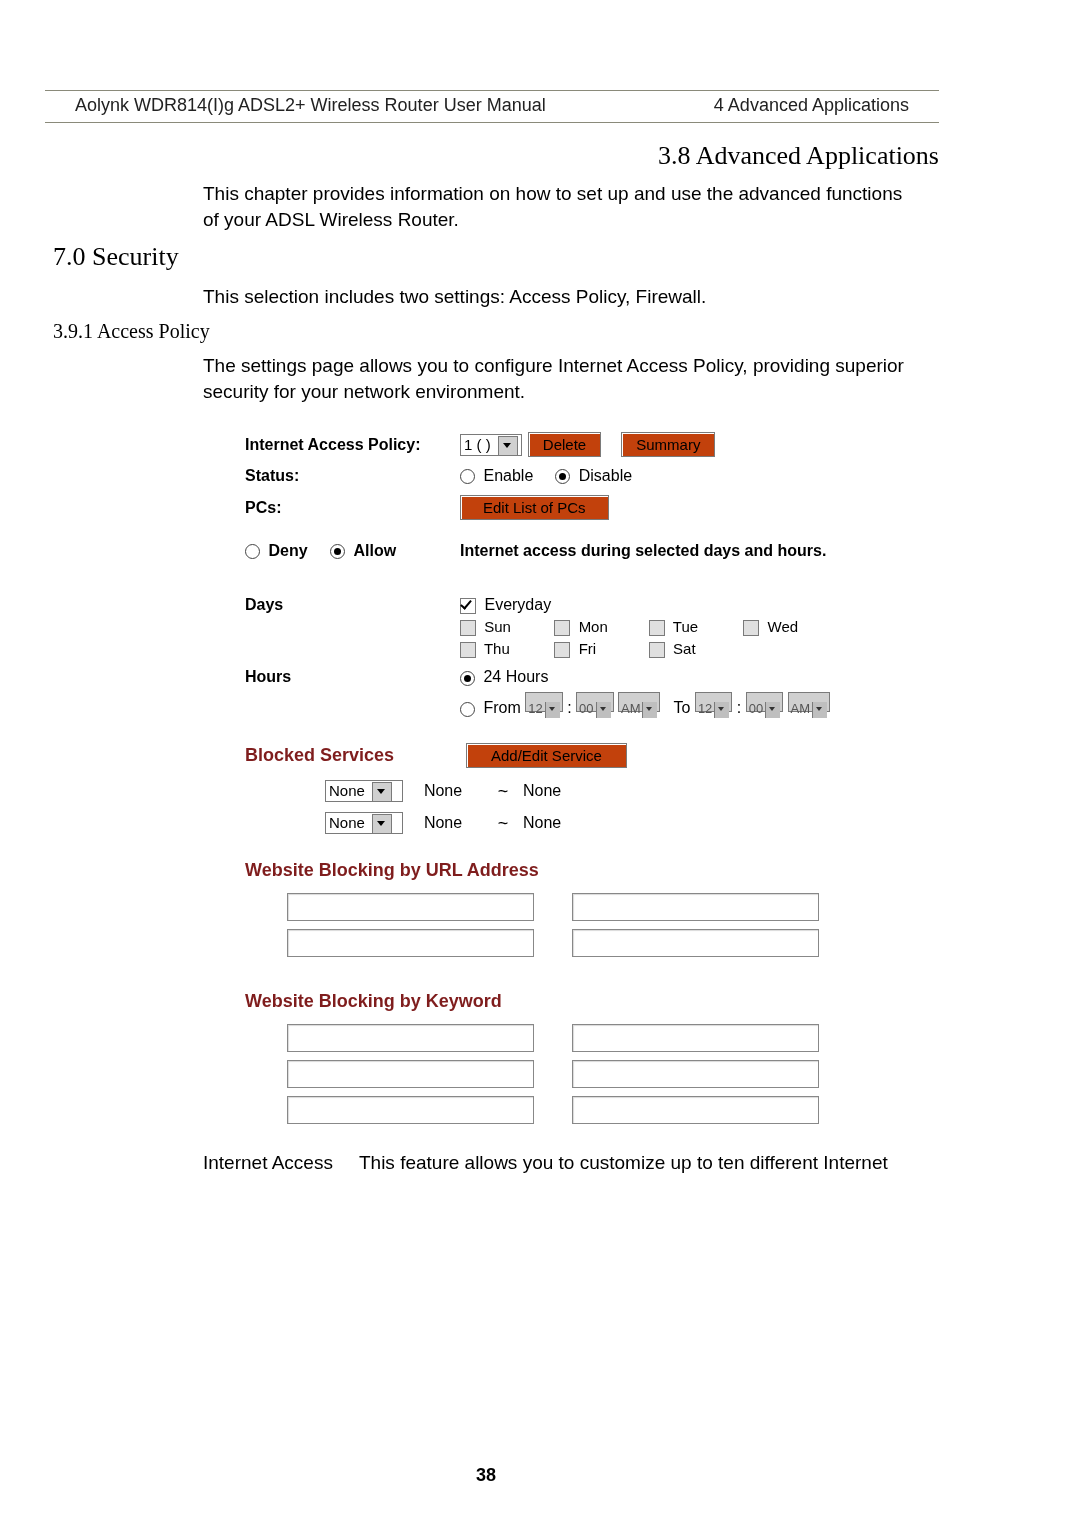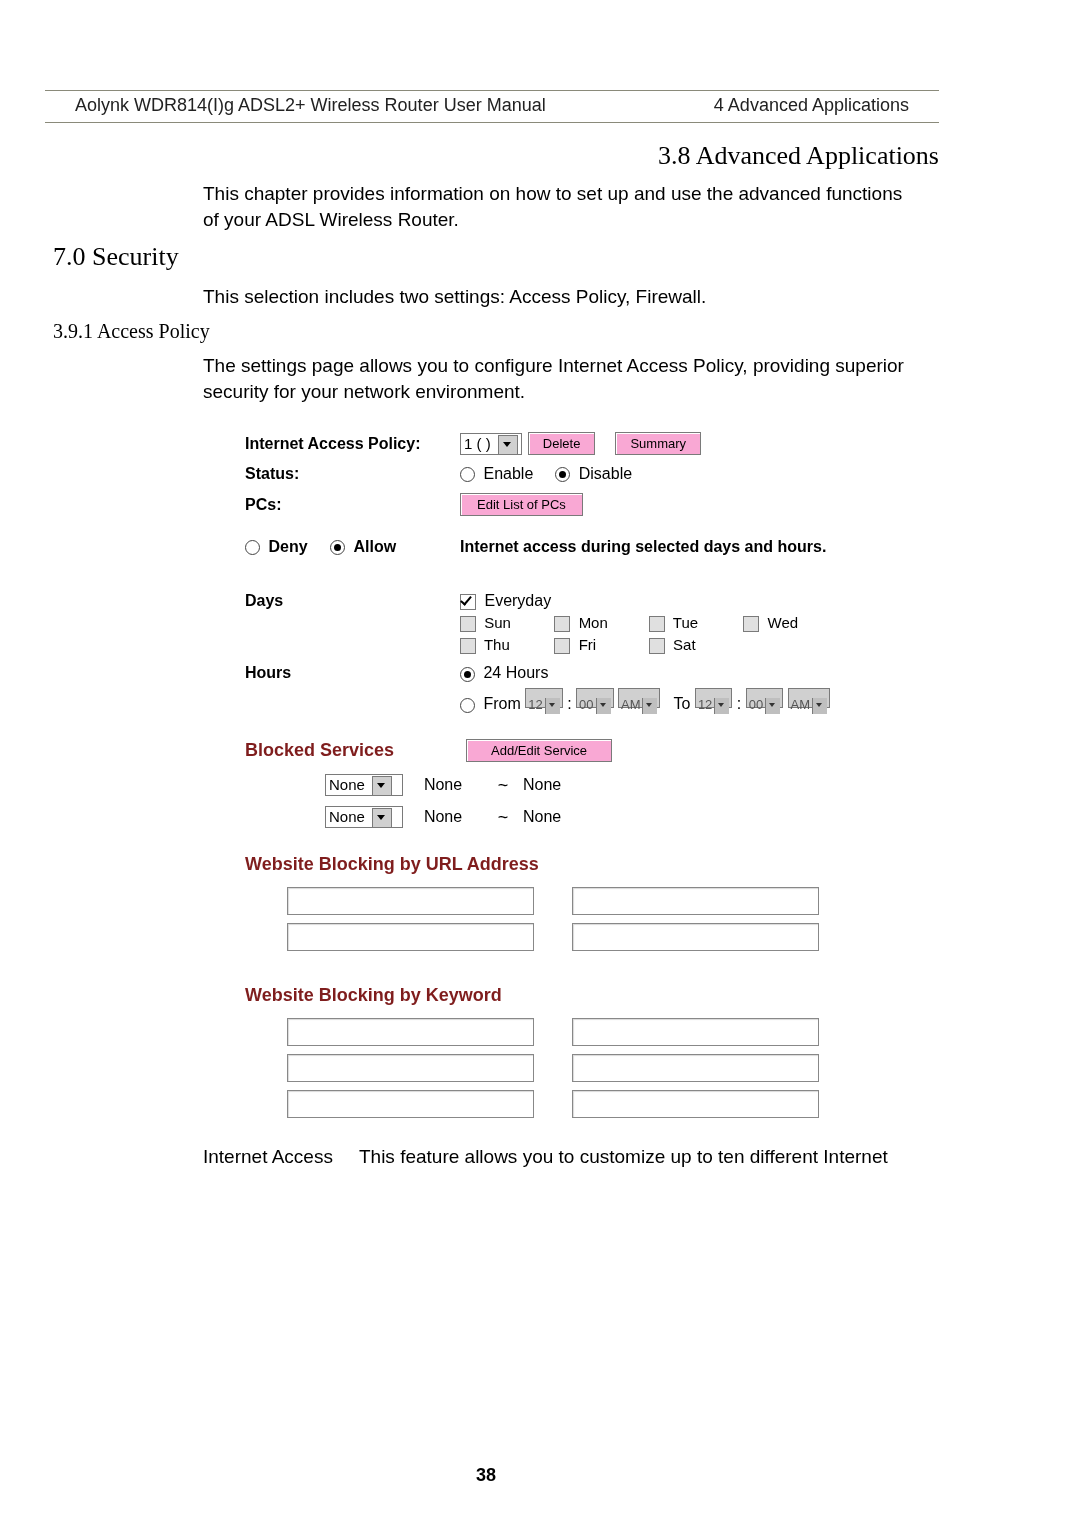--- a/index.html
+++ b/index.html
@@ -73,10 +73,10 @@
   .bold { font-weight: bold; }
   .btn {
     display: inline-block;
-    background: #f9a8d4;
+    background: #c2410c;
     border: 1px solid #7a7a7a;
     padding: 3px 14px;
-    font-size: 13px;
+    font-size: 15px;
     color: #000;
     margin-left: 6px;
     box-shadow: inset 1px 1px 0 #fff;

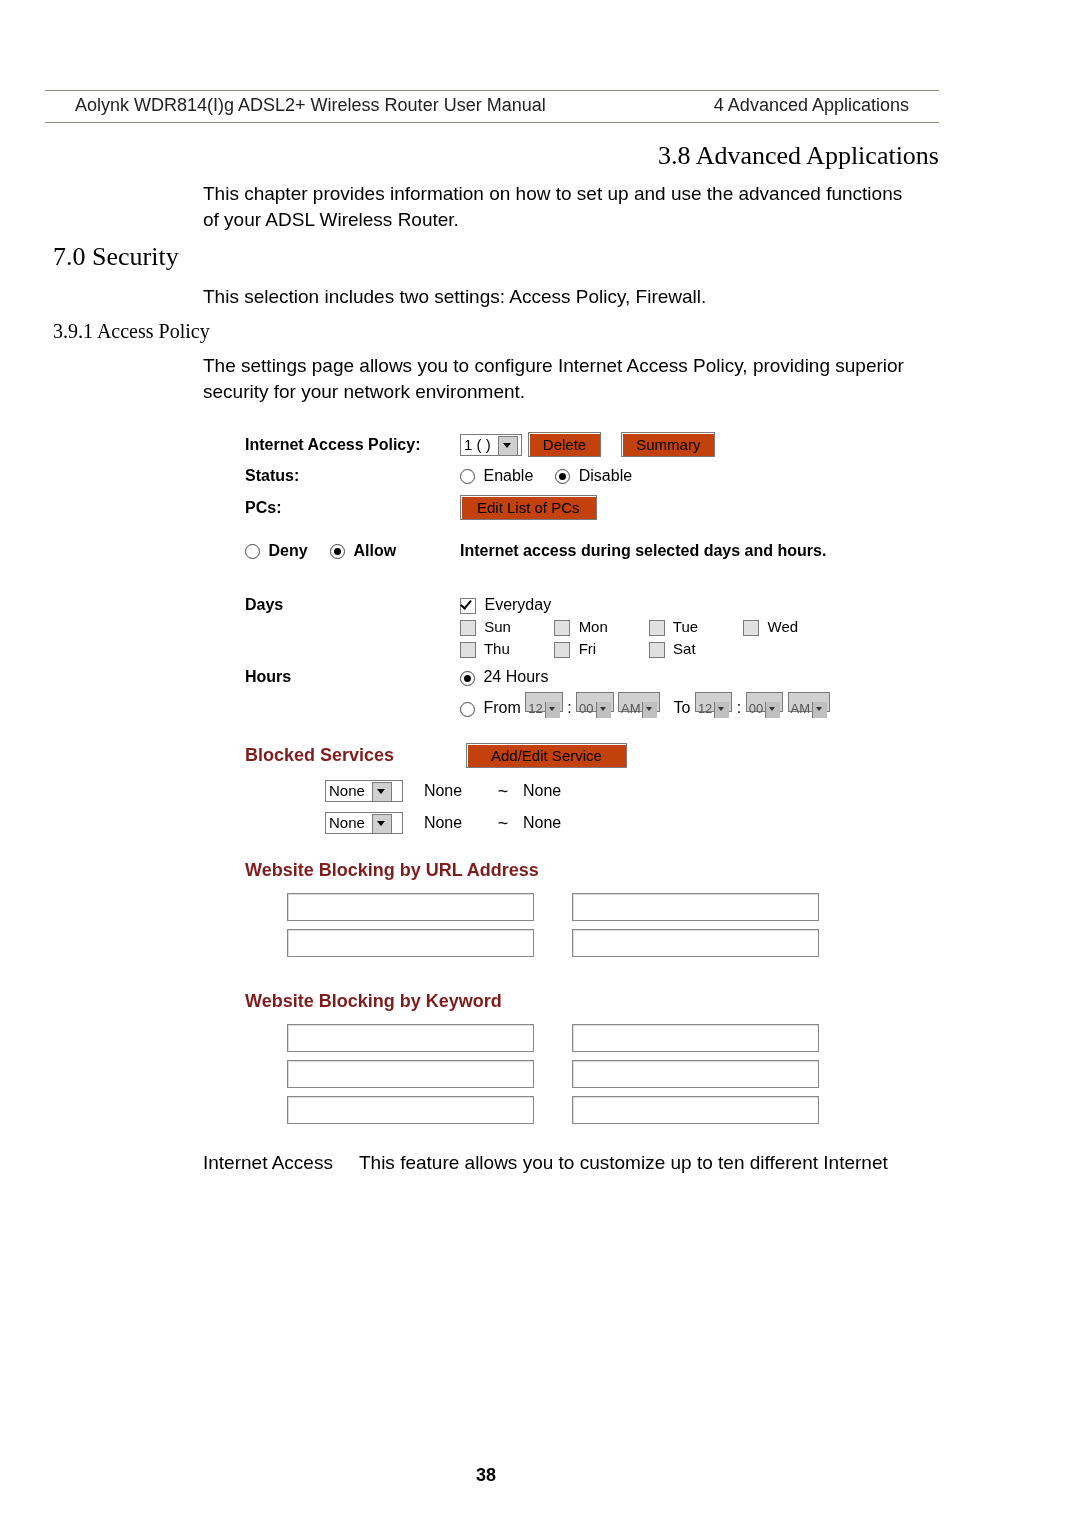--- a/index.html
+++ b/index.html
@@ -273,7 +273,7 @@
 
     <div class="form-row" style="margin-bottom:22px;">
       <span class="label-col bold">PCs:</span>
-      <span class="btn" style="margin-left:0; padding:3px 16px;">Edit List of PCs</span>
+      <span class="btn" style="margin-left:0; padding:3px 22px;">Edit List of PCs</span>
     </div>
 
     <div class="form-row" style="margin-bottom:36px;">

